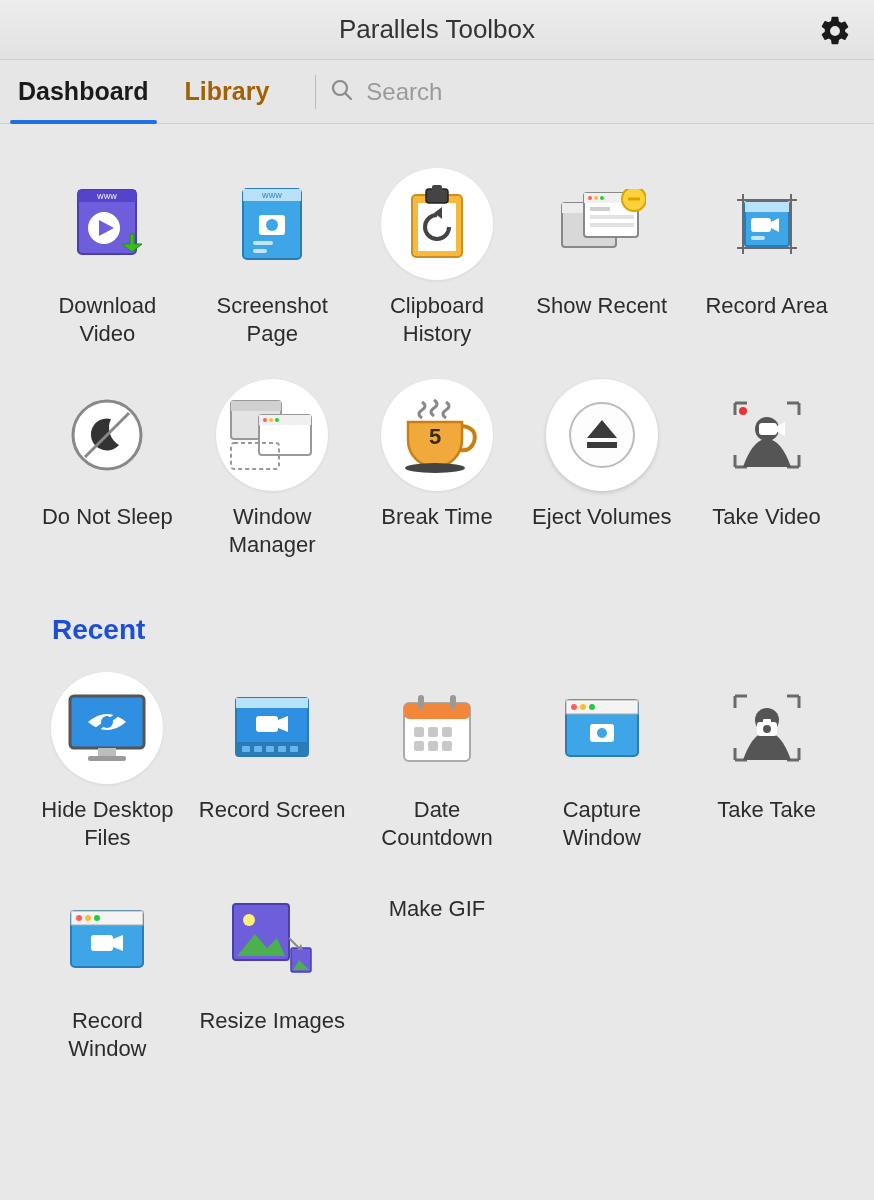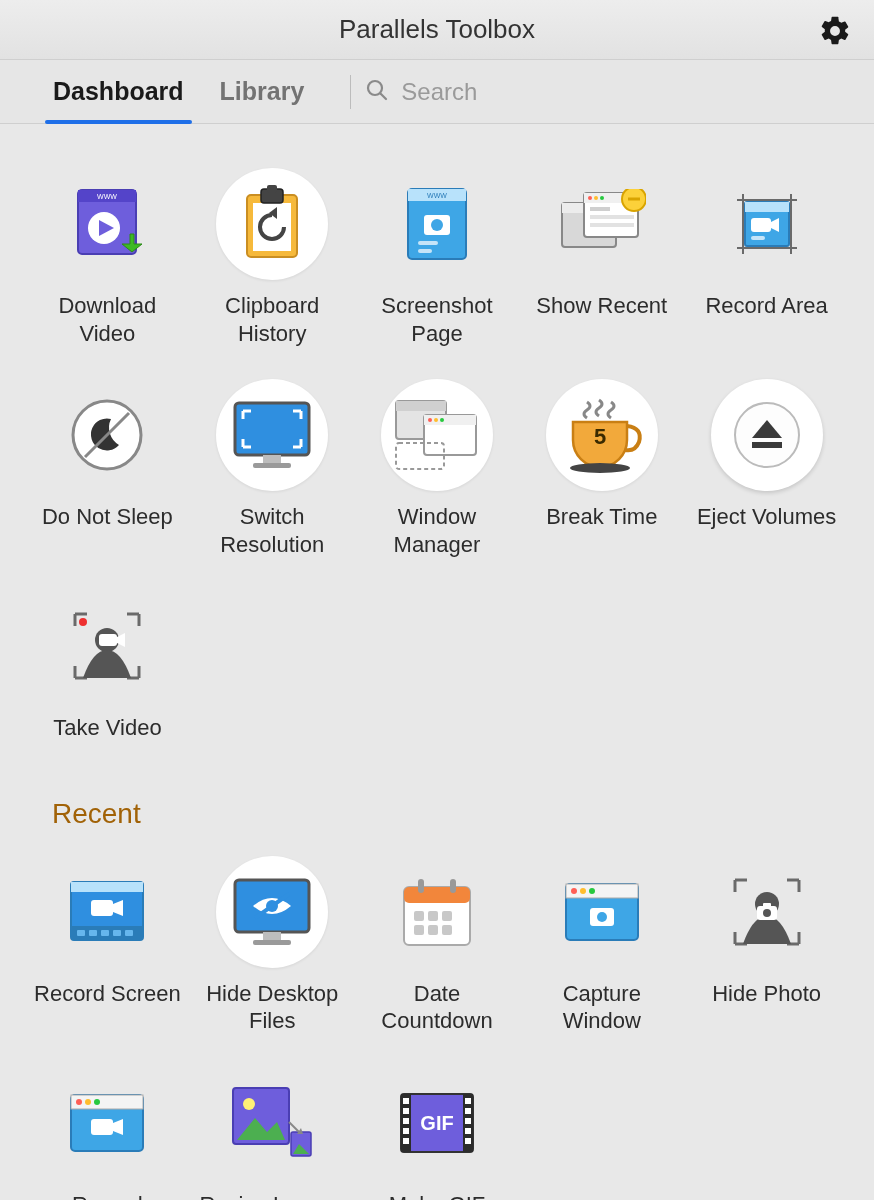--- a/index.html
+++ b/index.html
@@ -57,7 +57,6 @@
 }
 .tab.active {
   color: #1a1a1a;
-  margin-left: 35px;
 }
 .tab.active::after {
   content: "";

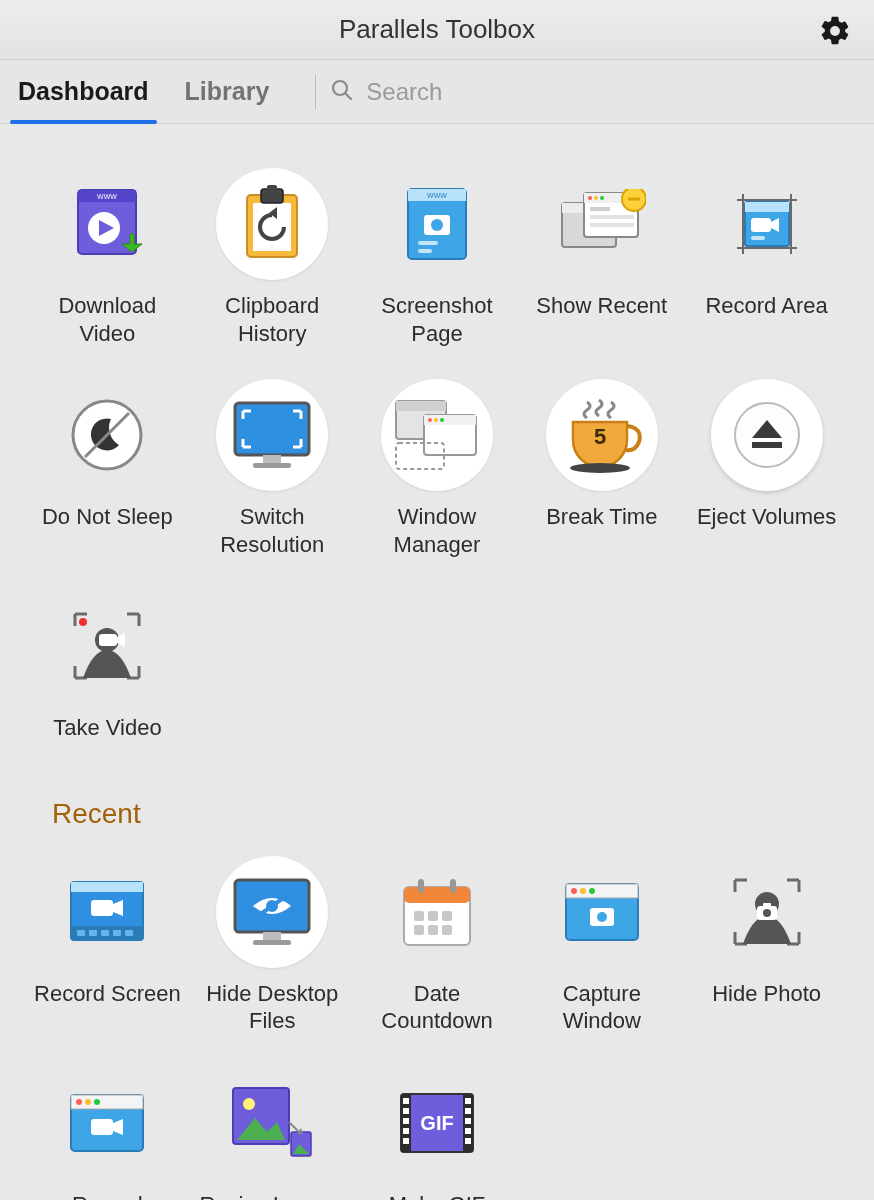--- a/index.html
+++ b/index.html
@@ -51,7 +51,7 @@
   font-weight: 600;
   display: flex;
   align-items: center;
-  color: #737373;
+  color: #a16207;
   cursor: pointer;
   position: relative;
 }

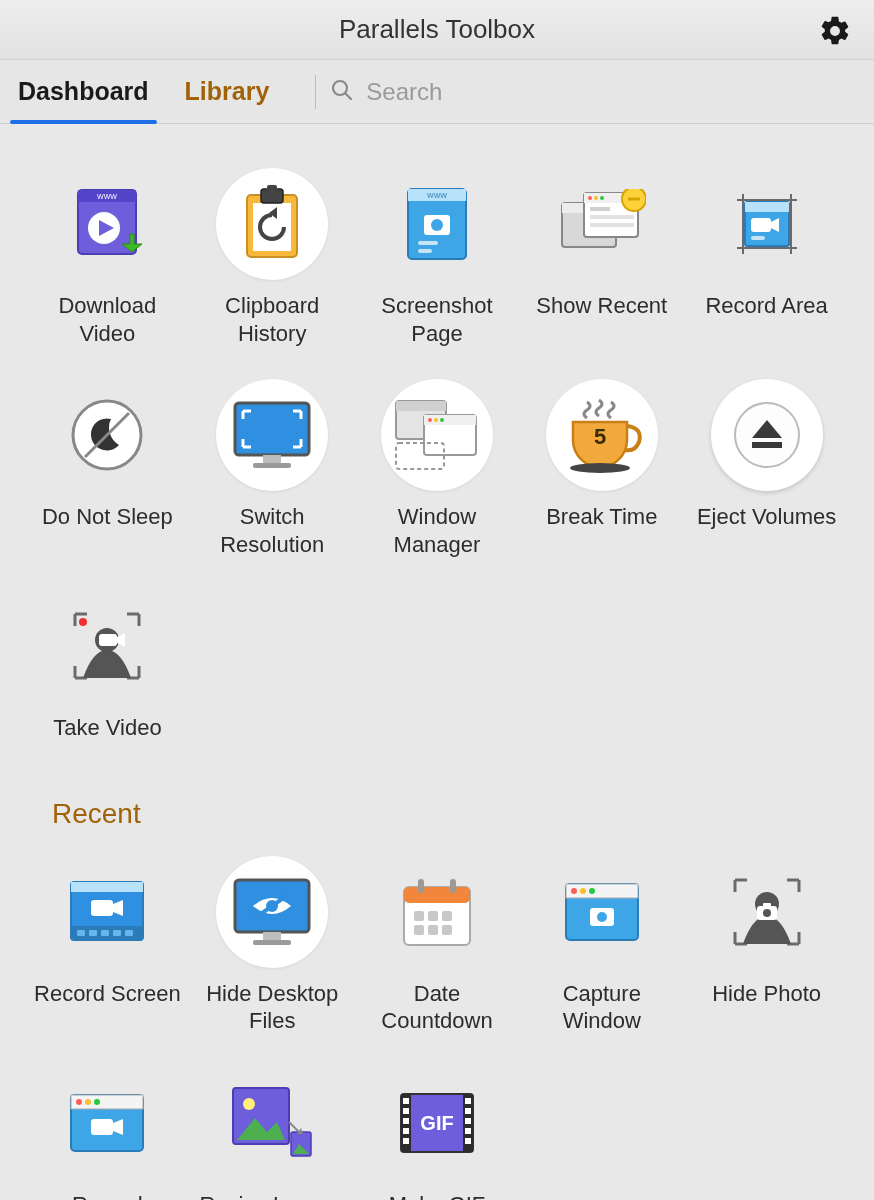--- a/index.html
+++ b/index.html
@@ -182,6 +182,21 @@
 
 
     <div class="tool">
+      <div class="iconwrap">
+        <svg width="66" height="78" viewBox="0 0 66 78">
+          <rect x="4" y="4" width="58" height="70" rx="4" fill="#3ea6e6" stroke="#2a7cb8" stroke-width="2"></rect>
+          <rect x="4" y="4" width="58" height="12" fill="#b8e2fb"></rect>
+          <text x="33" y="13" font-size="7" fill="#2a7cb8" text-anchor="middle" font-family="Arial">WWW</text>
+          <rect x="20" y="30" width="26" height="20" rx="3" fill="#fff"></rect>
+          <circle cx="33" cy="40" r="6" fill="#3ea6e6"></circle>
+          <rect x="14" y="56" width="20" height="4" rx="2" fill="#fff" opacity="0.7"></rect>
+          <rect x="14" y="64" width="14" height="4" rx="2" fill="#fff" opacity="0.7"></rect>
+        </svg>
+      </div>
+      <div class="label">Screenshot Page</div>
+    </div>
+
+    <div class="tool">
       <div class="iconwrap circ">
         <svg width="62" height="78" viewBox="0 0 62 78">
           <rect x="6" y="10" width="50" height="62" rx="4" fill="#f6b93b" stroke="#ca8e22" stroke-width="2"></rect>
@@ -193,21 +208,6 @@
         </svg>
       </div>
       <div class="label">Clipboard History</div>
-    </div>
-
-    <div class="tool">
-      <div class="iconwrap">
-        <svg width="66" height="78" viewBox="0 0 66 78">
-          <rect x="4" y="4" width="58" height="70" rx="4" fill="#3ea6e6" stroke="#2a7cb8" stroke-width="2"></rect>
-          <rect x="4" y="4" width="58" height="12" fill="#b8e2fb"></rect>
-          <text x="33" y="13" font-size="7" fill="#2a7cb8" text-anchor="middle" font-family="Arial">WWW</text>
-          <rect x="20" y="30" width="26" height="20" rx="3" fill="#fff"></rect>
-          <circle cx="33" cy="40" r="6" fill="#3ea6e6"></circle>
-          <rect x="14" y="56" width="20" height="4" rx="2" fill="#fff" opacity="0.7"></rect>
-          <rect x="14" y="64" width="14" height="4" rx="2" fill="#fff" opacity="0.7"></rect>
-        </svg>
-      </div>
-      <div class="label">Screenshot Page</div>
     </div>
 
     <div class="tool">

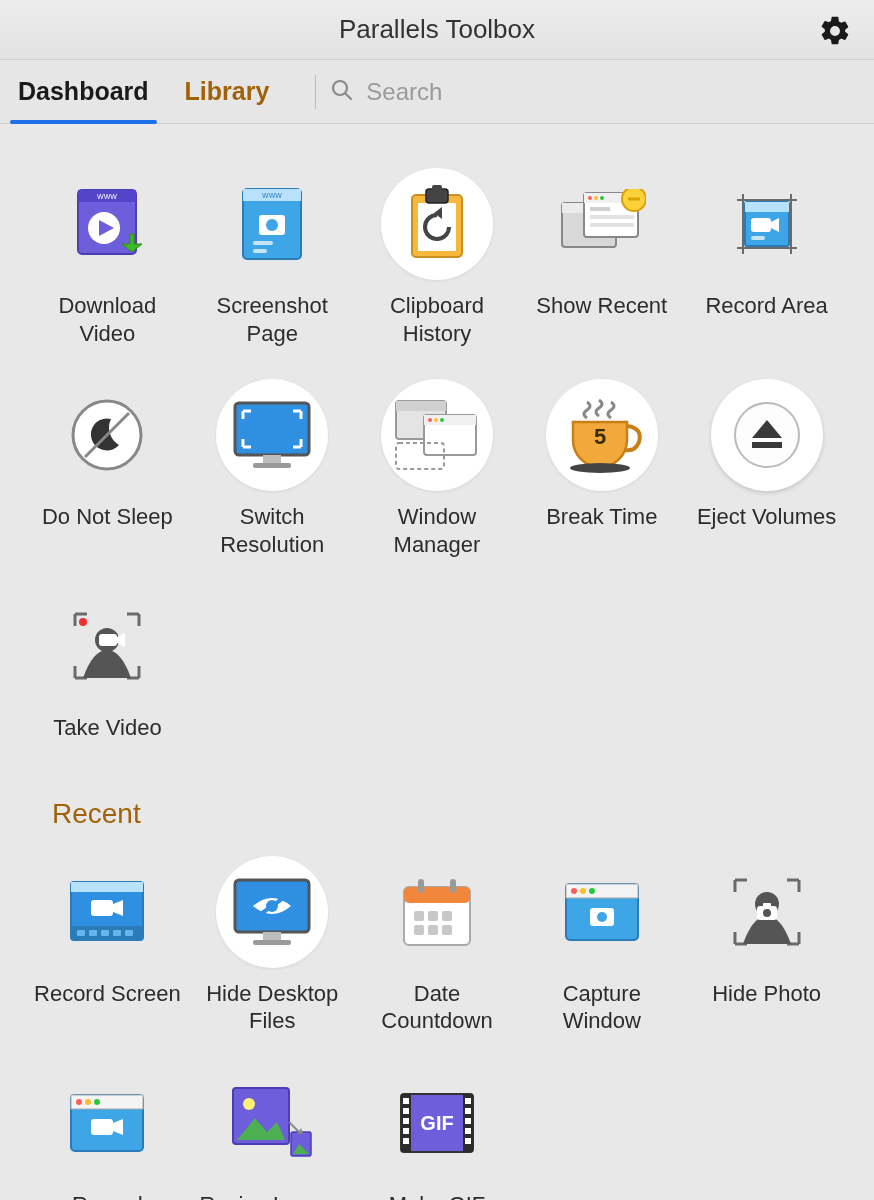--- a/index.html
+++ b/index.html
@@ -258,17 +258,6 @@
       <div class="label">Do Not Sleep</div>
     </div>
 
-    <div class="tool">
-      <div class="iconwrap circ">
-        <svg width="90" height="76" viewBox="0 0 90 76">
-          <rect x="8" y="6" width="74" height="52" rx="4" fill="#2f8fe0" stroke="#555" stroke-width="3"></rect>
-          <path d="M16 14 l8 0 M16 14 l0 8 M74 14 l-8 0 M74 14 l0 8 M16 50 l8 0 M16 50 l0 -8 M74 50 l-8 0 M74 50 l0 -8" stroke="#fff" stroke-width="3" fill="none"></path>
-          <rect x="36" y="58" width="18" height="8" fill="#bdbdbd"></rect>
-          <rect x="26" y="66" width="38" height="5" rx="2" fill="#9a9a9a"></rect>
-        </svg>
-      </div>
-      <div class="label">Switch Resolution</div>
-    </div>
 
     <div class="tool">
       <div class="iconwrap circ">

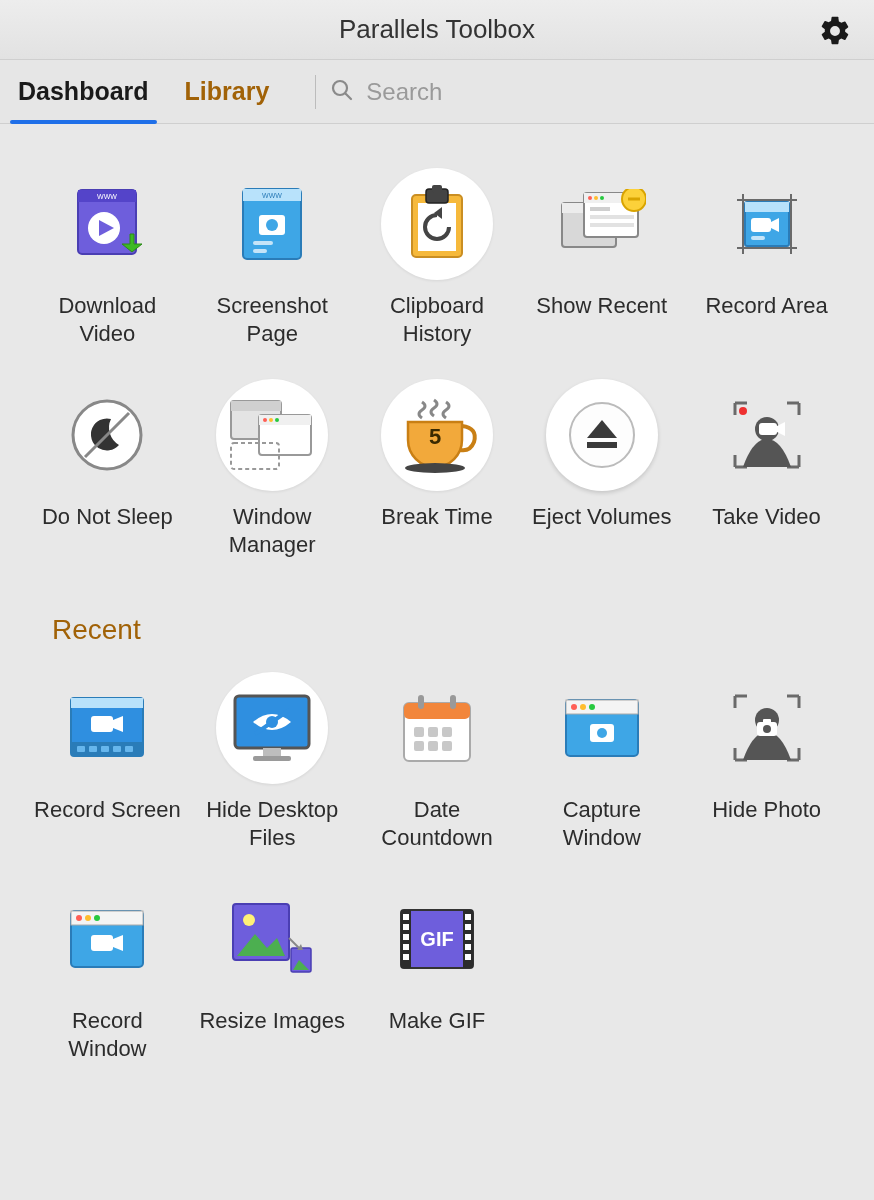--- a/index.html
+++ b/index.html
@@ -129,9 +129,9 @@
 }
 .section-title {
   font-size: 28px;
-  font-weight: 400;
+  font-weight: 700;
   margin: 52px 0 22px 22px;
-  color: #a16207;
+  color: #1d4ed8;
 }
 svg { display: block; }
 </style>

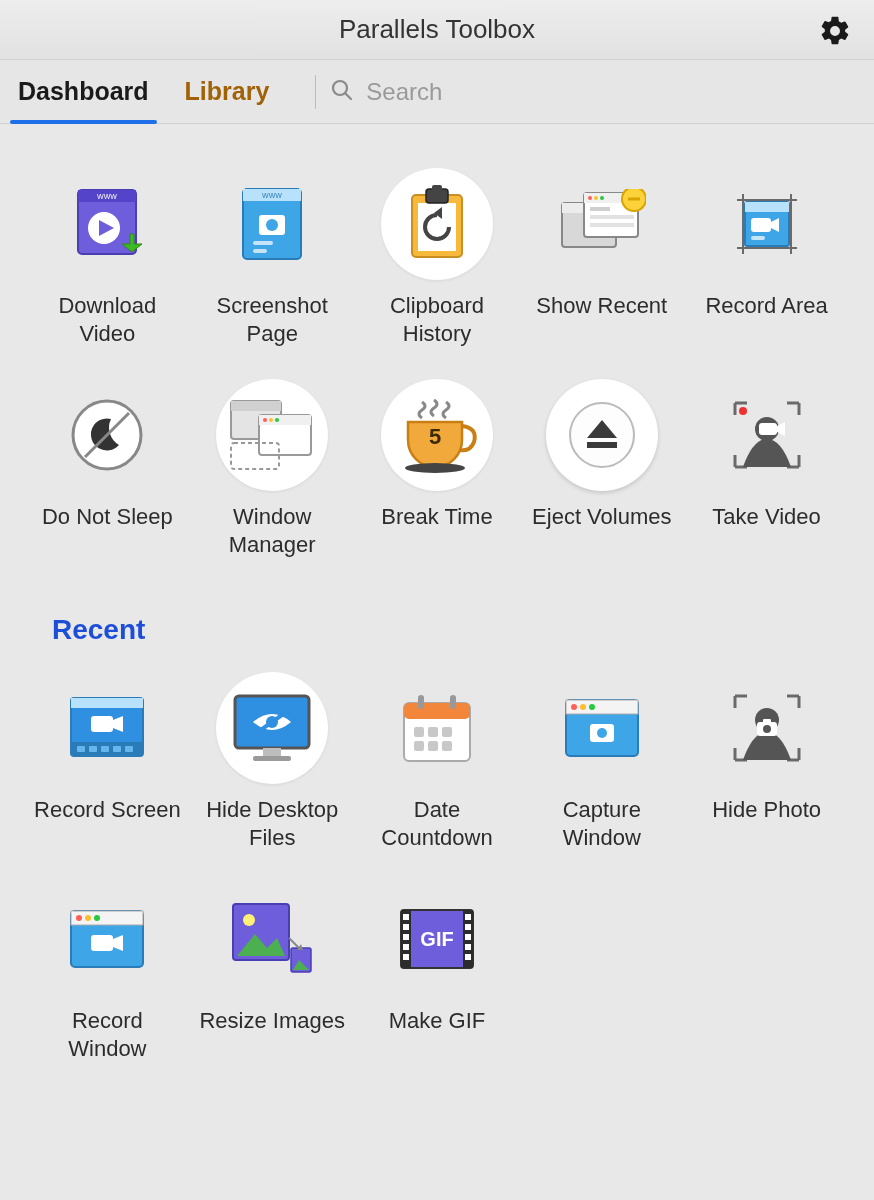--- a/index.html
+++ b/index.html
@@ -320,6 +320,20 @@
   <div class="grid">
 
     <div class="tool">
+      <div class="iconwrap circ">
+        <svg width="90" height="76" viewBox="0 0 90 76">
+          <rect x="8" y="6" width="74" height="52" rx="4" fill="#2f8fe0" stroke="#555" stroke-width="3"></rect>
+          <path d="M26 32 q19 -16 38 0 q-19 16 -38 0z" fill="#fff"></path>
+          <circle cx="45" cy="32" r="6" fill="#2f8fe0"></circle>
+          <line x1="28" y1="44" x2="62" y2="20" stroke="#2f8fe0" stroke-width="4"></line>
+          <rect x="36" y="58" width="18" height="8" fill="#bdbdbd"></rect>
+          <rect x="26" y="66" width="38" height="5" rx="2" fill="#9a9a9a"></rect>
+        </svg>
+      </div>
+      <div class="label">Hide Desktop Files</div>
+    </div>
+
+    <div class="tool">
       <div class="iconwrap">
         <svg width="80" height="68" viewBox="0 0 80 68">
           <rect x="4" y="4" width="72" height="58" rx="3" fill="#2f8fe0" stroke="#2a7cb8" stroke-width="2"></rect>
@@ -335,20 +349,6 @@
         </svg>
       </div>
       <div class="label">Record Screen</div>
-    </div>
-
-    <div class="tool">
-      <div class="iconwrap circ">
-        <svg width="90" height="76" viewBox="0 0 90 76">
-          <rect x="8" y="6" width="74" height="52" rx="4" fill="#2f8fe0" stroke="#555" stroke-width="3"></rect>
-          <path d="M26 32 q19 -16 38 0 q-19 16 -38 0z" fill="#fff"></path>
-          <circle cx="45" cy="32" r="6" fill="#2f8fe0"></circle>
-          <line x1="28" y1="44" x2="62" y2="20" stroke="#2f8fe0" stroke-width="4"></line>
-          <rect x="36" y="58" width="18" height="8" fill="#bdbdbd"></rect>
-          <rect x="26" y="66" width="38" height="5" rx="2" fill="#9a9a9a"></rect>
-        </svg>
-      </div>
-      <div class="label">Hide Desktop Files</div>
     </div>
 
     <div class="tool">

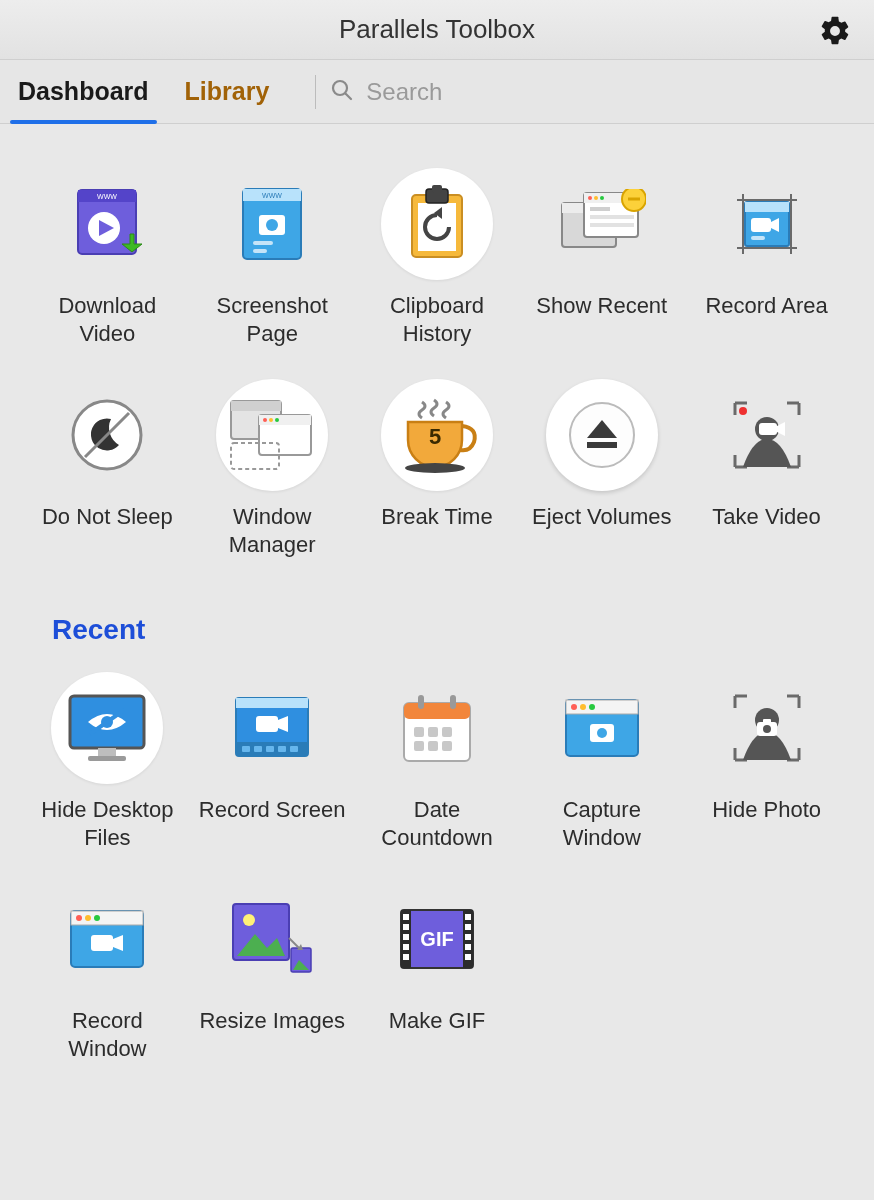--- a/index.html
+++ b/index.html
@@ -395,7 +395,7 @@
           <rect x="36" y="31" width="8" height="5" rx="1" fill="#fff"></rect>
         </svg>
       </div>
-      <div class="label">Hide Photo</div>
+      <div class="label">Take Take</div>
     </div>
 
     <div class="tool">

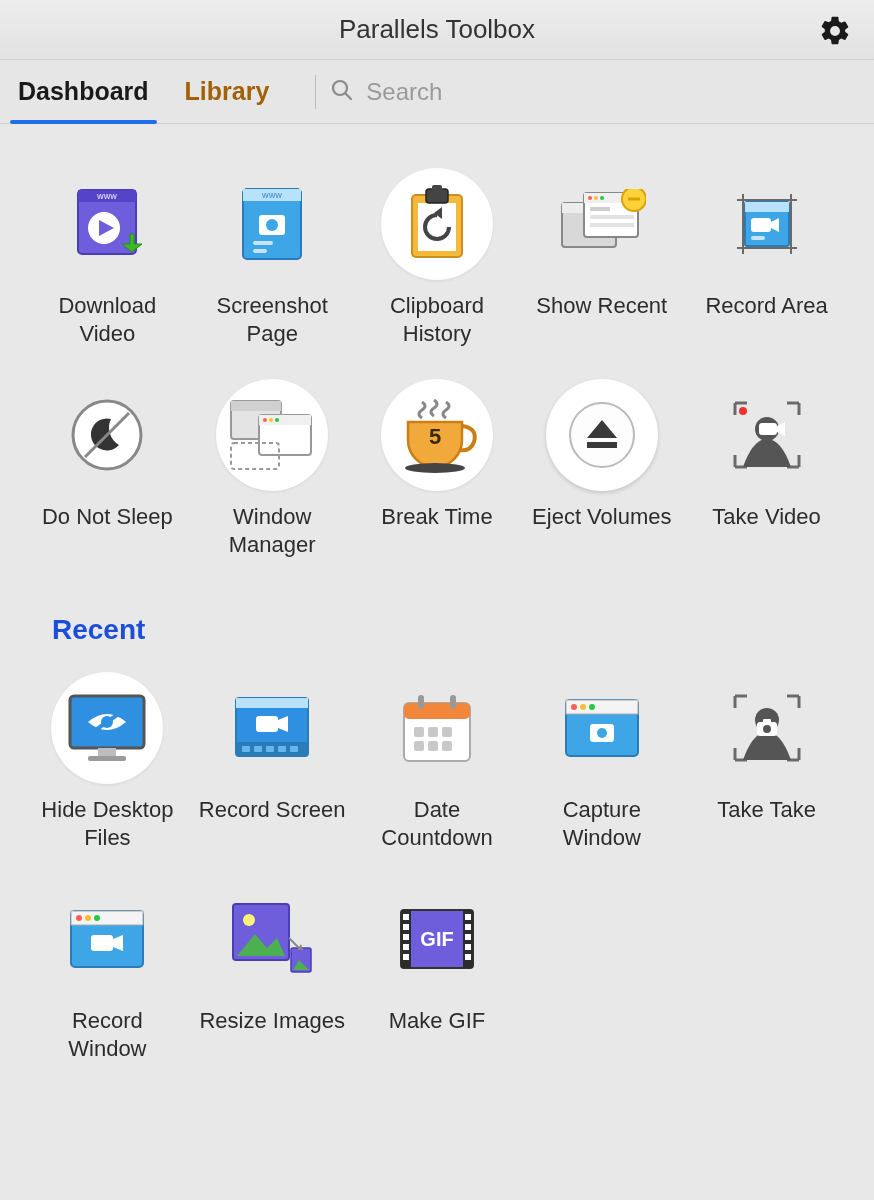--- a/index.html
+++ b/index.html
@@ -429,24 +429,6 @@
     </div>
 
     <div class="tool">
-      <div class="iconwrap">
-        <svg width="80" height="66" viewBox="0 0 80 66">
-          <rect x="4" y="4" width="72" height="58" rx="3" fill="#6e5edc" stroke="#333" stroke-width="2"></rect>
-          <rect x="4" y="4" width="10" height="58" fill="#2c2c2c"></rect>
-          <rect x="66" y="4" width="10" height="58" fill="#2c2c2c"></rect>
-          <rect x="6" y="8" width="6" height="6" fill="#fff"></rect>
-            <rect x="6" y="18" width="6" height="6" fill="#fff"></rect>
-            <rect x="6" y="28" width="6" height="6" fill="#fff"></rect>
-            <rect x="6" y="38" width="6" height="6" fill="#fff"></rect>
-            <rect x="6" y="48" width="6" height="6" fill="#fff"></rect>
-          <rect x="68" y="8" width="6" height="6" fill="#fff"></rect>
-            <rect x="68" y="18" width="6" height="6" fill="#fff"></rect>
-            <rect x="68" y="28" width="6" height="6" fill="#fff"></rect>
-            <rect x="68" y="38" width="6" height="6" fill="#fff"></rect>
-            <rect x="68" y="48" width="6" height="6" fill="#fff"></rect>
-          <text x="40" y="40" font-size="20" font-weight="bold" fill="#fff" text-anchor="middle" font-family="Arial">GIF</text>
-        </svg>
-      </div>
       <div class="label">Make GIF</div>
     </div>
 

